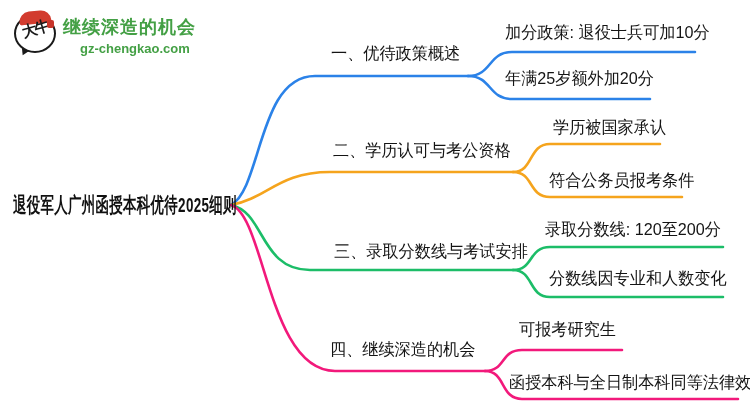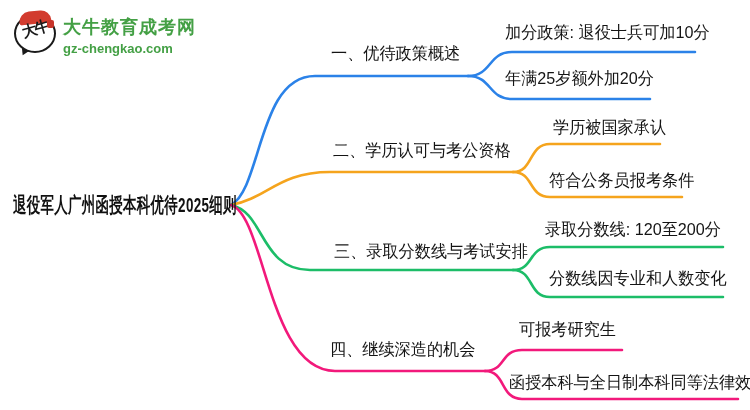--- a/index.html
+++ b/index.html
@@ -87,7 +87,7 @@
       <span class="logo-seal"></span>
     </div>
     <div class="logo-text">
-      <div class="site-name" style="color:#44a045;">大牛教育成考网</div>
+      <div class="site-name" style="color:#44a045;">继续深造的机会</div>
       <div class="site-domain" style="color:#44a045;">gz-chengkao.com</div>
     </div>
   </div>

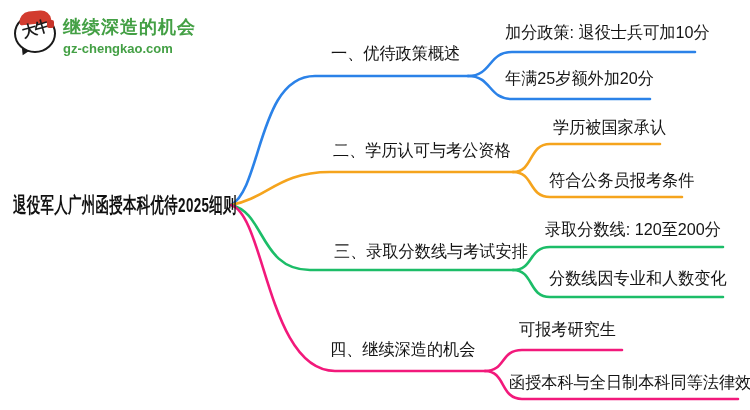--- a/index.html
+++ b/index.html
@@ -36,7 +36,7 @@
   }
   .logo-text { margin-left:6px; padding-top:4px; }
   .site-name { font-size:18px; font-weight:700; letter-spacing:1px; }
-  .site-domain { font-size:13px; font-weight:700; margin-top:2px; }
+  .site-domain { font-size:13px; font-weight:700; margin-top:2px;margin-left:17px; }
 
   
   .label {

